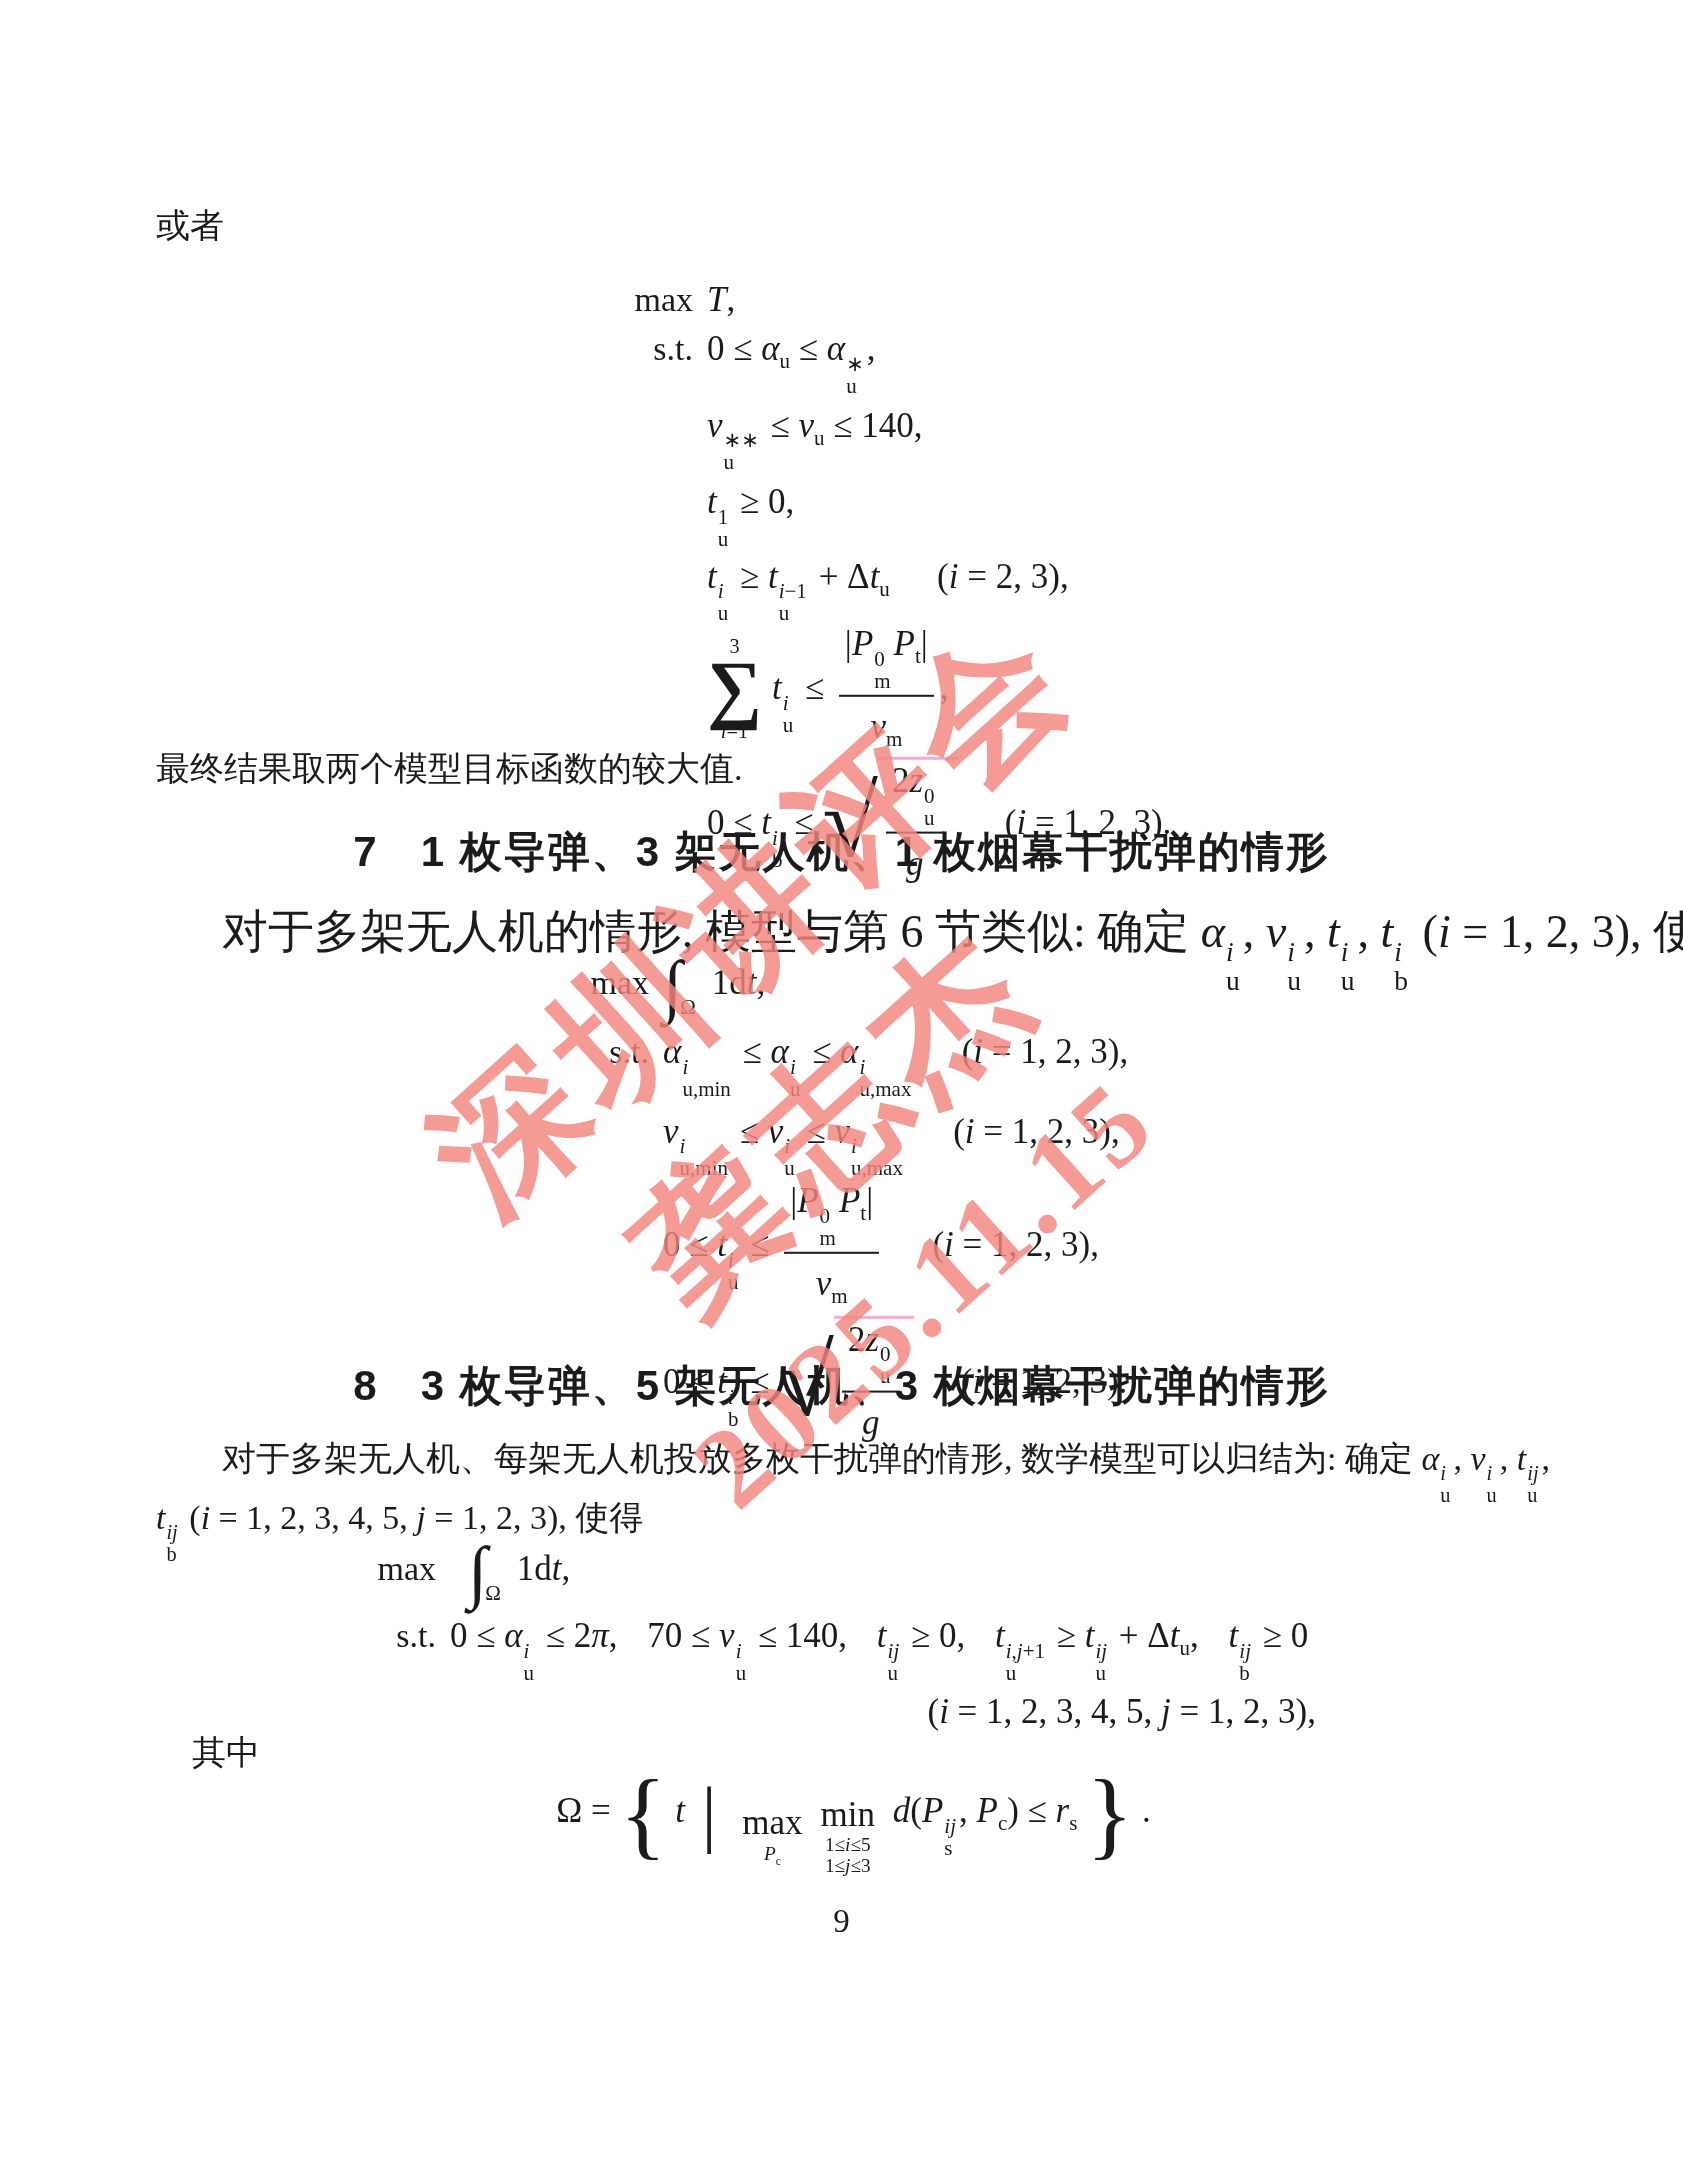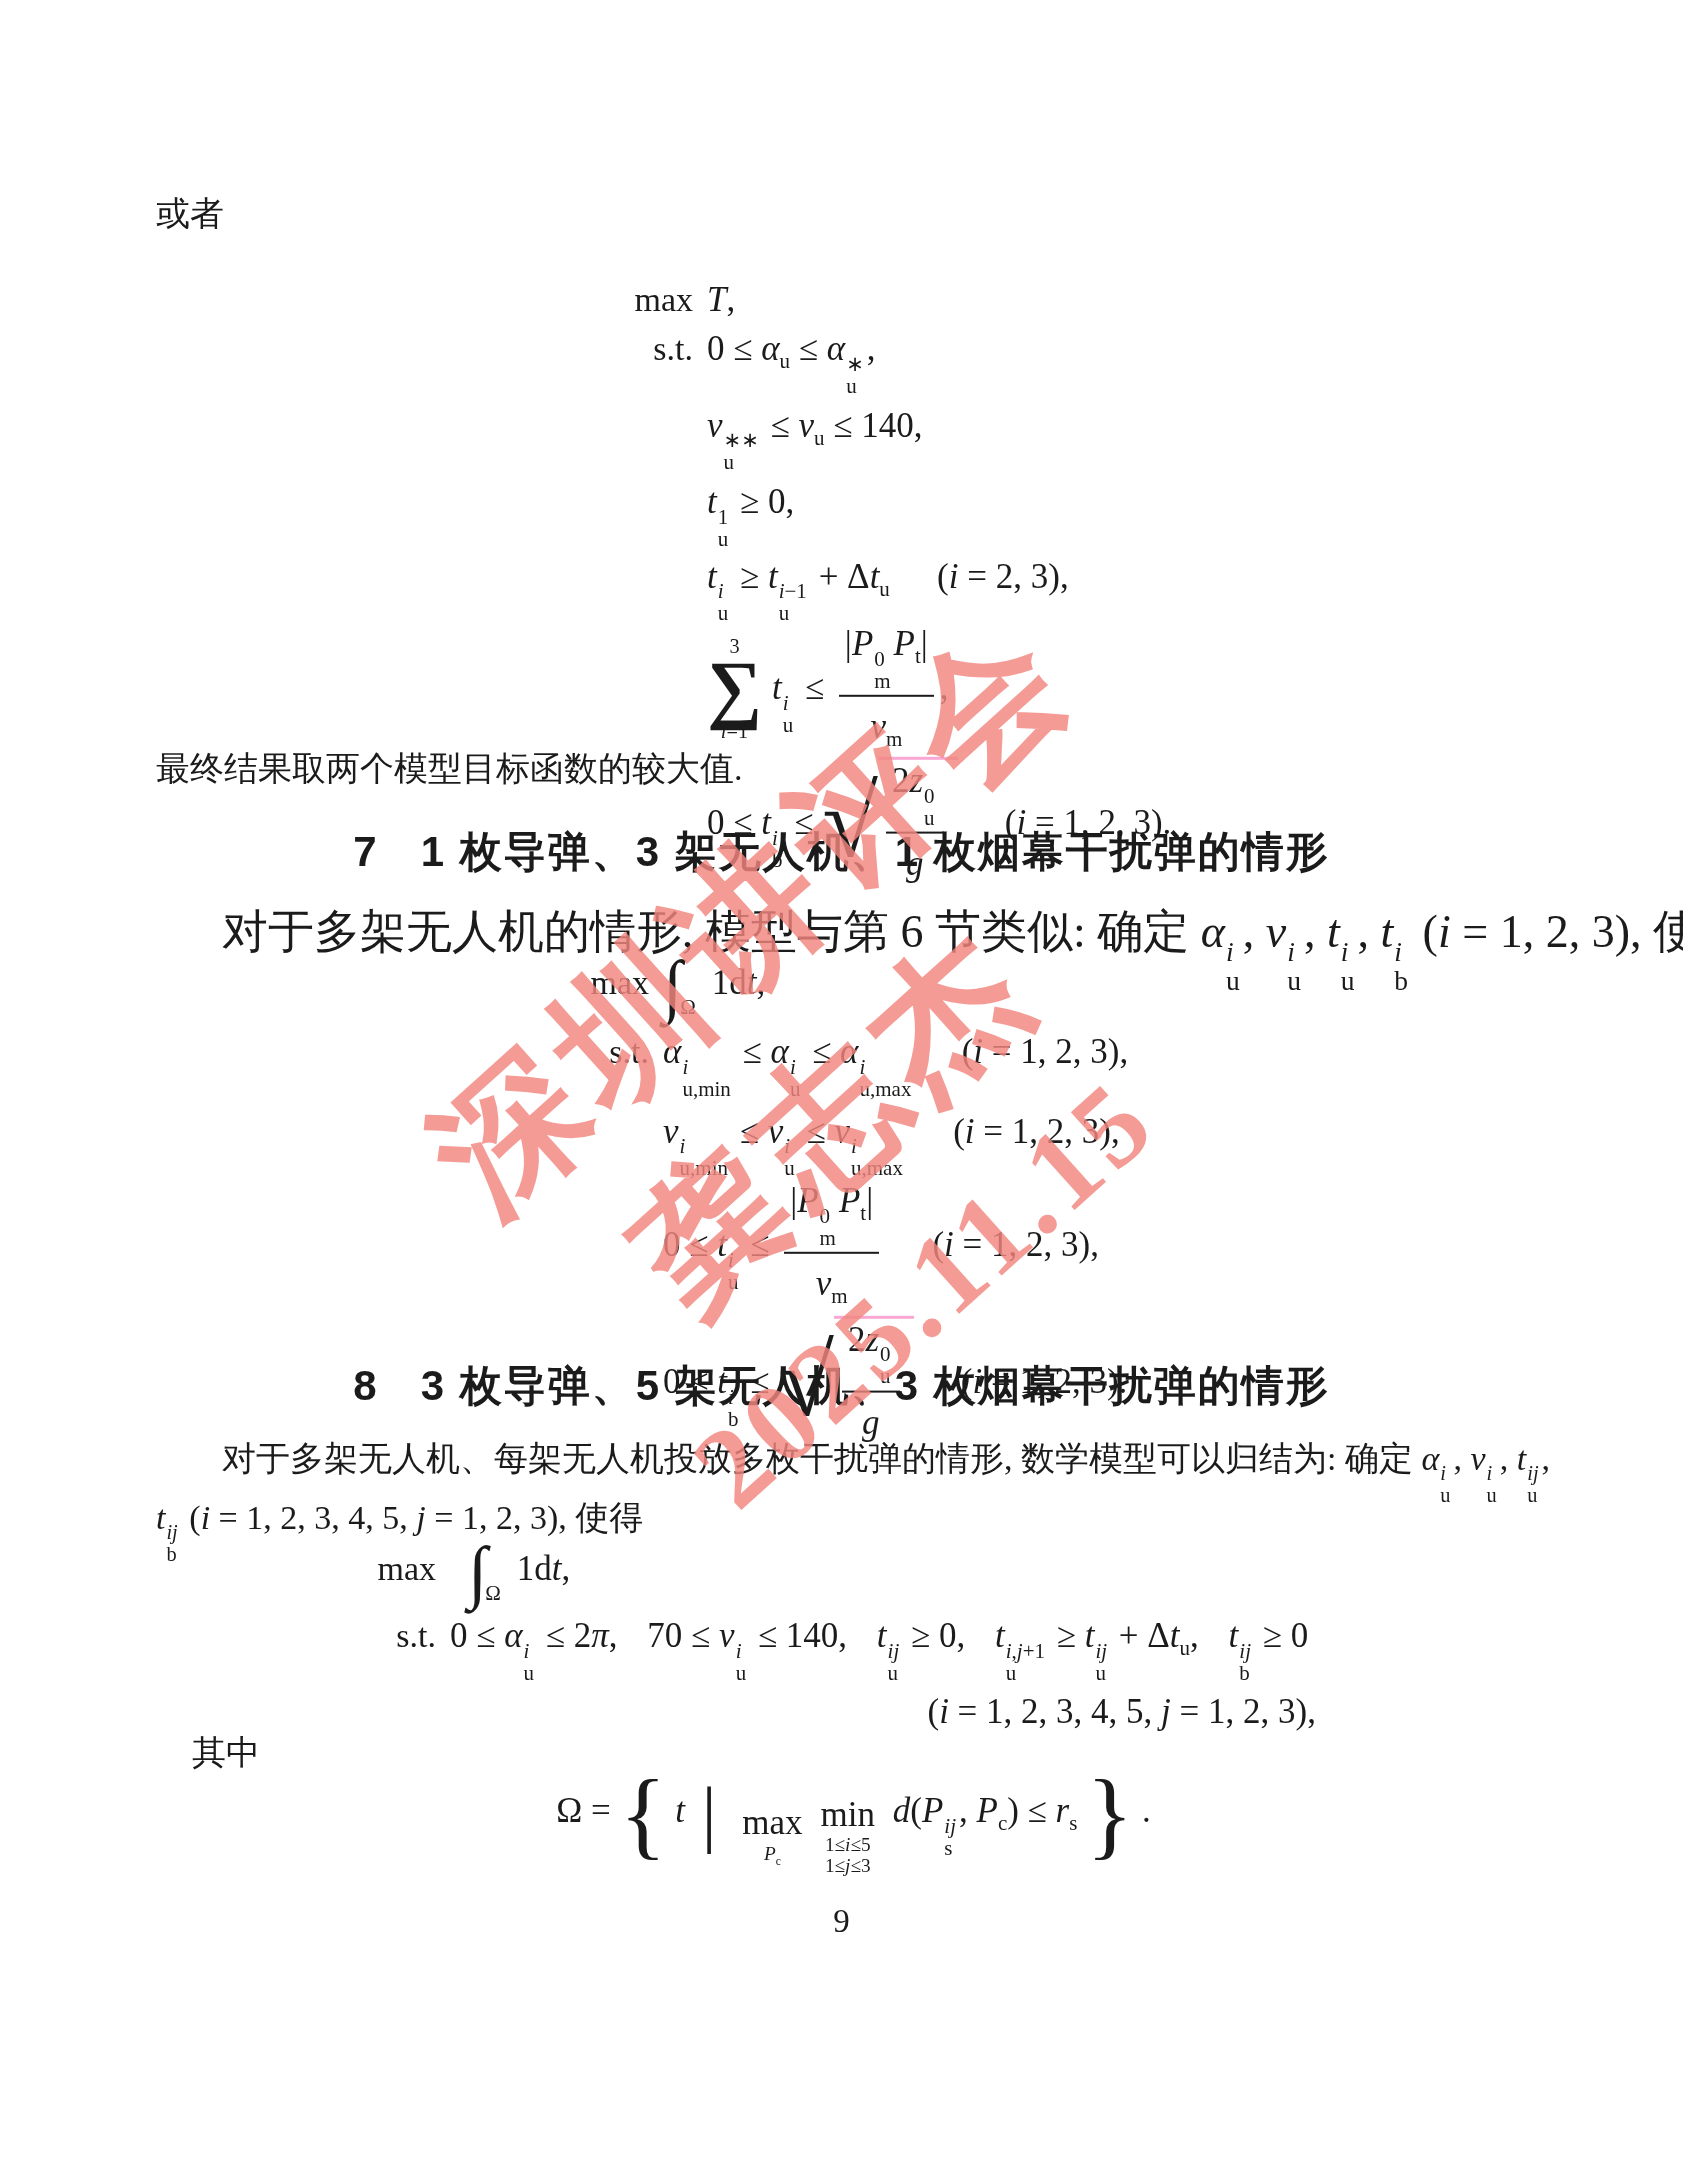--- a/index.html
+++ b/index.html
@@ -70,7 +70,7 @@
 
 <div class="page">
 
-  <div class="abs cn" style="left:156px;top:189px;">或者</div>
+  <div class="abs cn" style="left:156px;top:201px;">或者</div>
 
   <div class="eqblock eq1" style="left:554px;top:280px;">
     <div class="eqrow">

